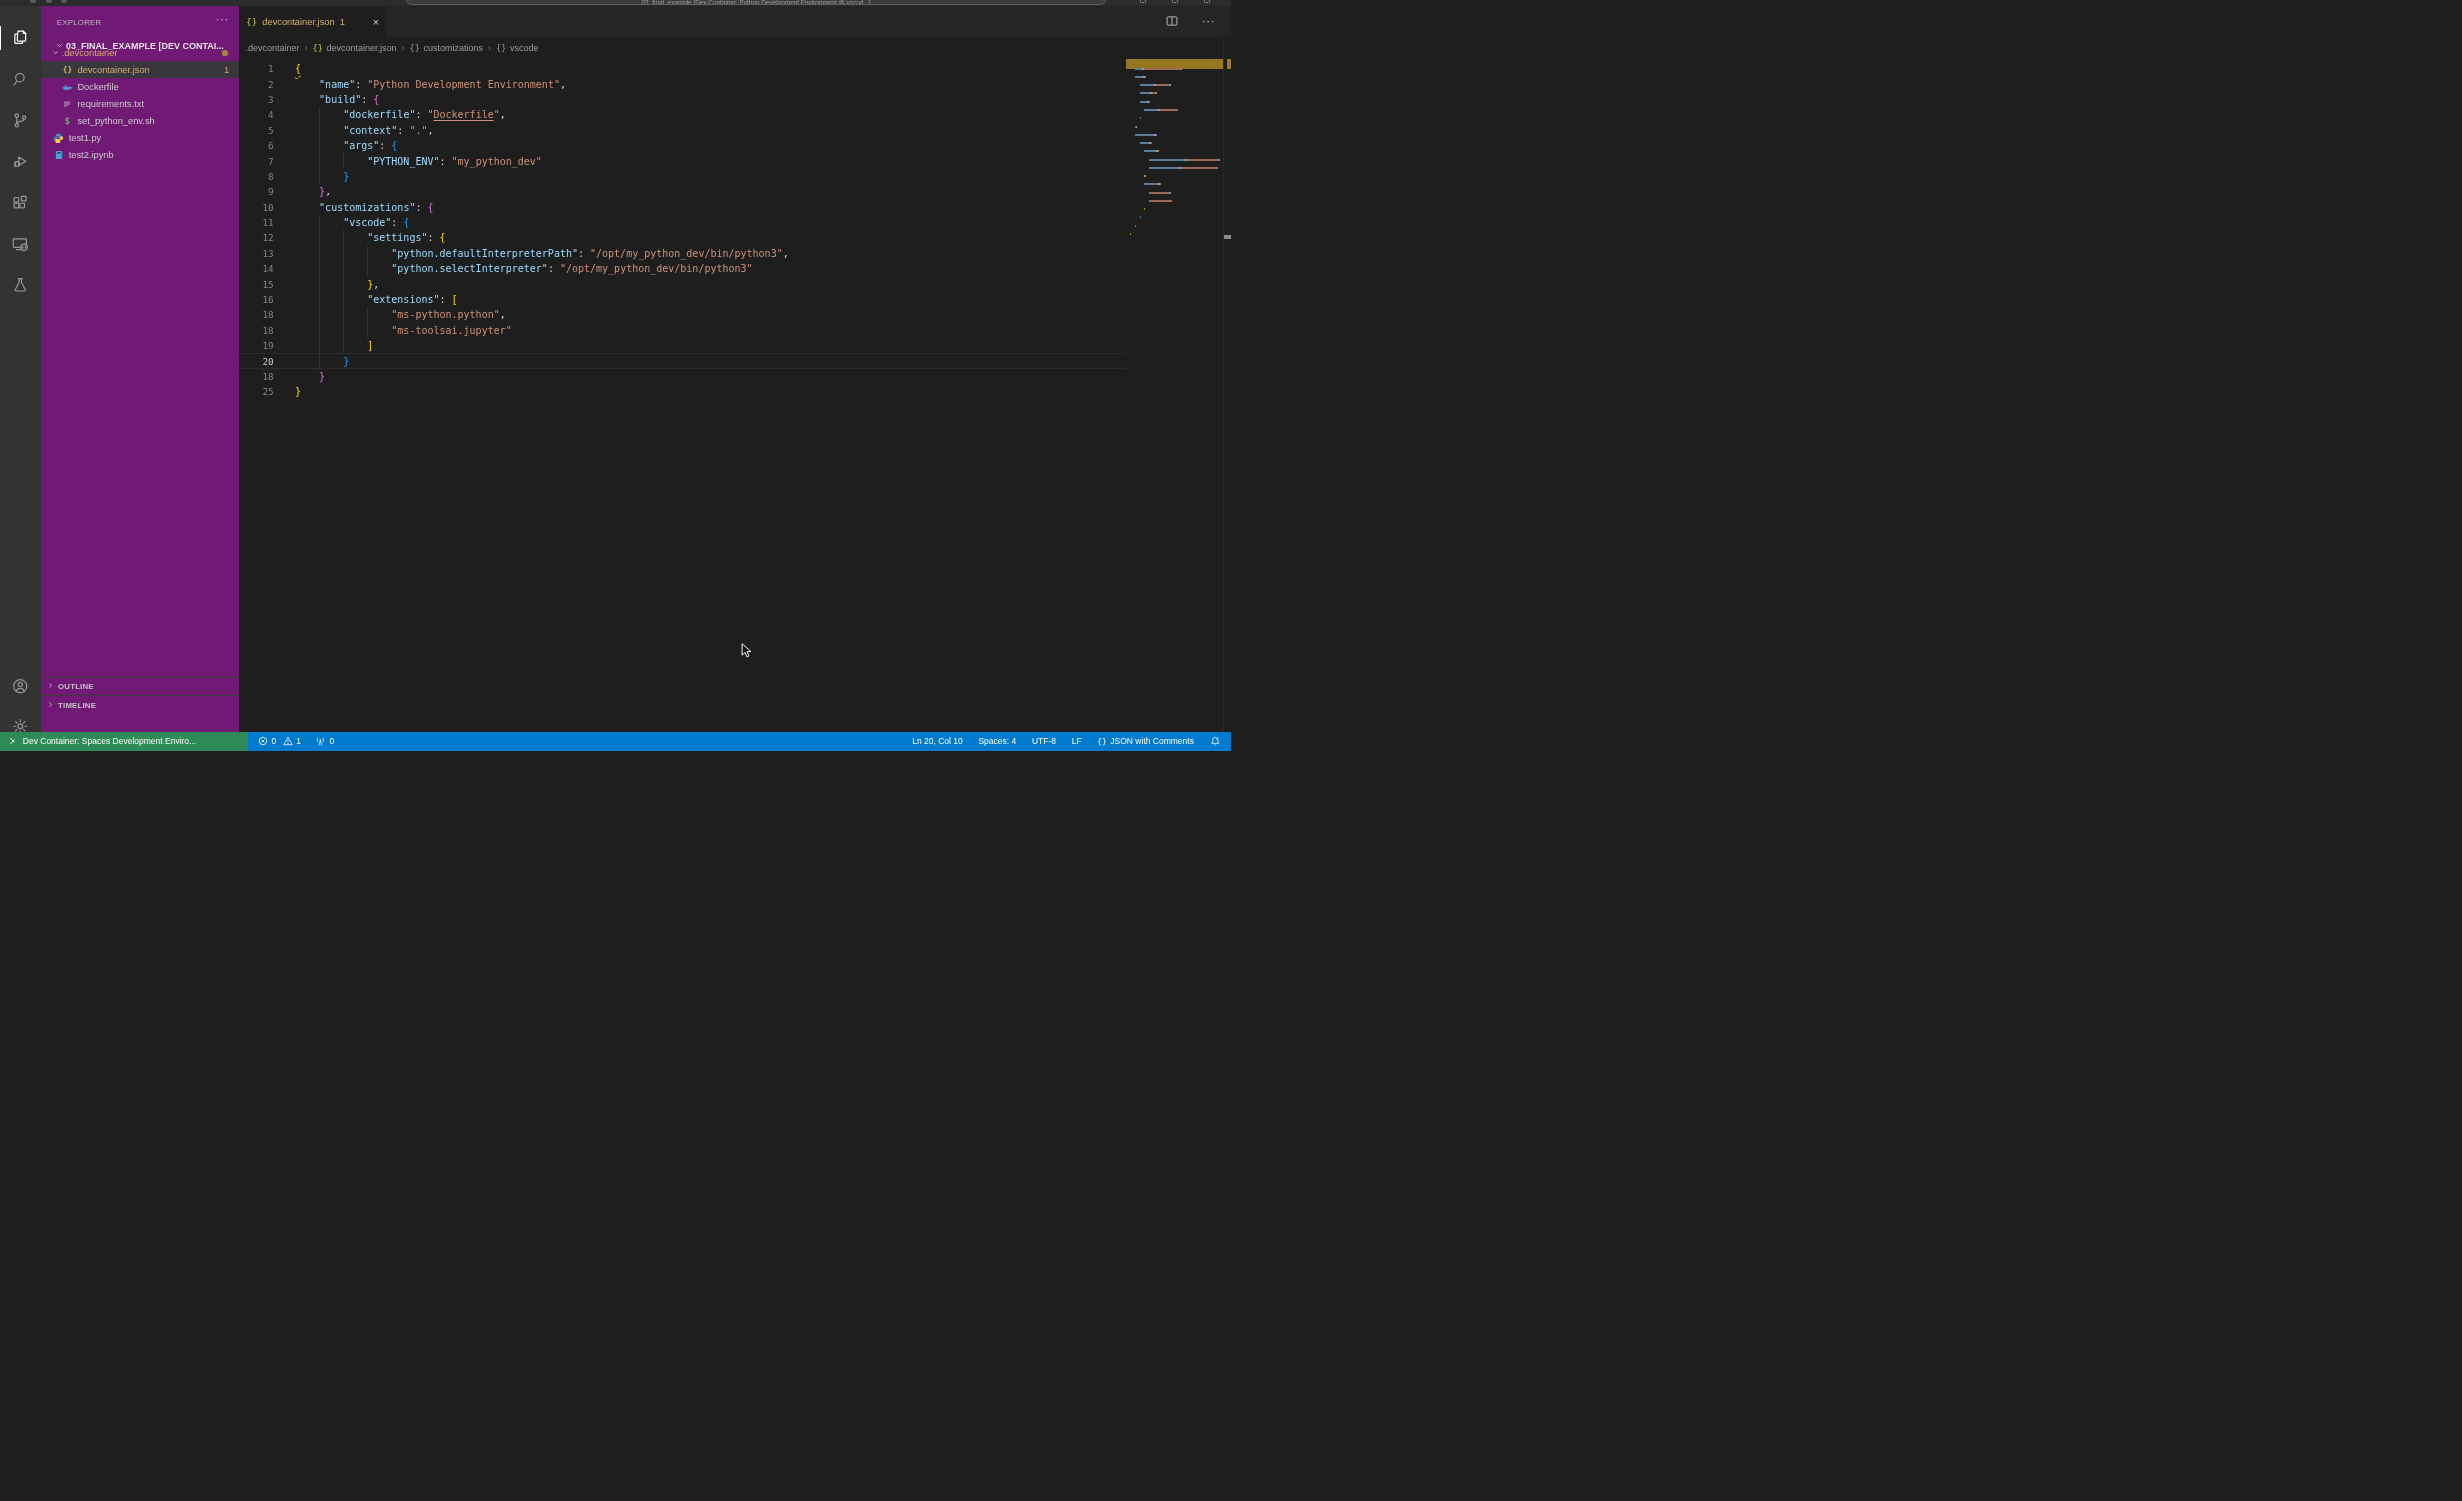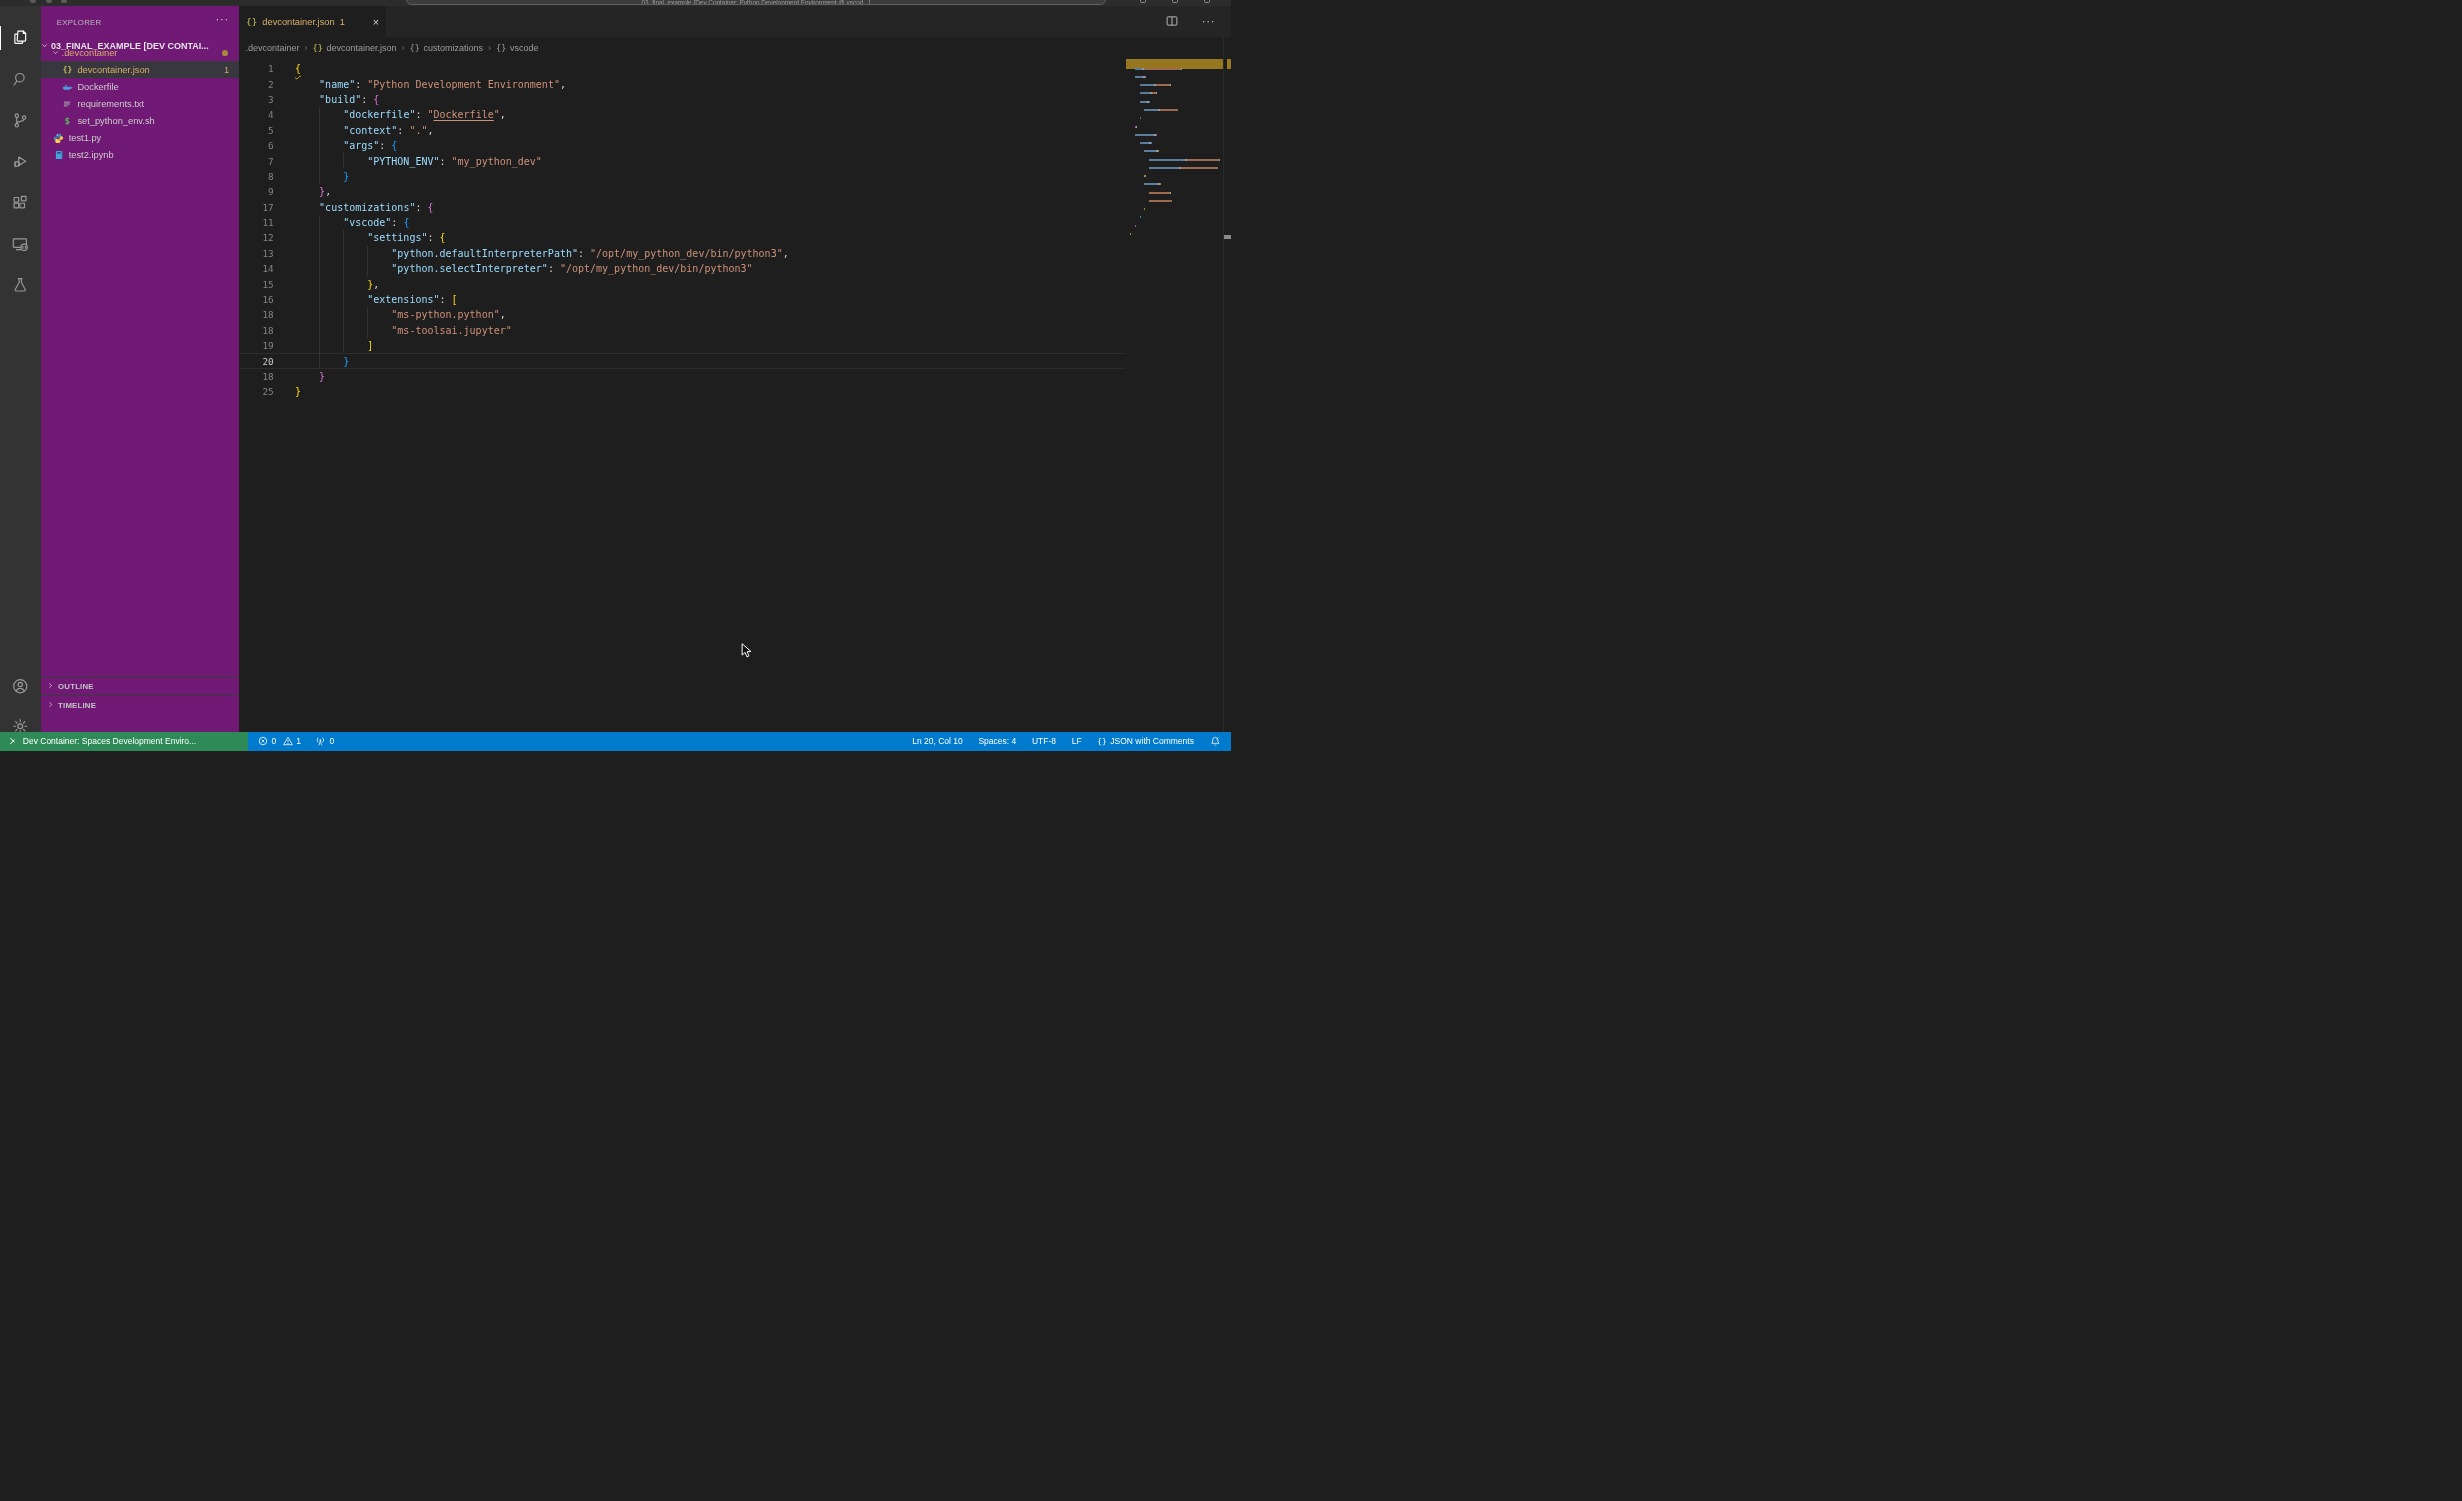--- a/index.html
+++ b/index.html
@@ -36,7 +36,7 @@
   .frow .fbadge { margin-left:auto; margin-right:10px; font-size:8.5px; }
   .warn-fg { color:#d7b06a; }
   .mod-dot { margin-left:auto; margin-right:11.4px; width:5.7px; height:5.7px; border-radius:50%; background:#a2873e; }
-  .root-row { height:17px; display:flex; align-items:center; font-weight:bold; font-size:9px; color:#e4e4e4; padding-left:0; }
+  .root-row { height:17px; display:flex; align-items:center; font-weight:bold; font-size:9px; color:#e4e4e4; padding-left:15px; }
   .root-row .chev { margin-right:2.8px; }
   #sb-sections { position:absolute; left:0; bottom:18.5px; width:198px; }
   .section-row { height:18.5px; border-top:0.7px solid #3a3a3a; display:flex; align-items:center; font-weight:bold;

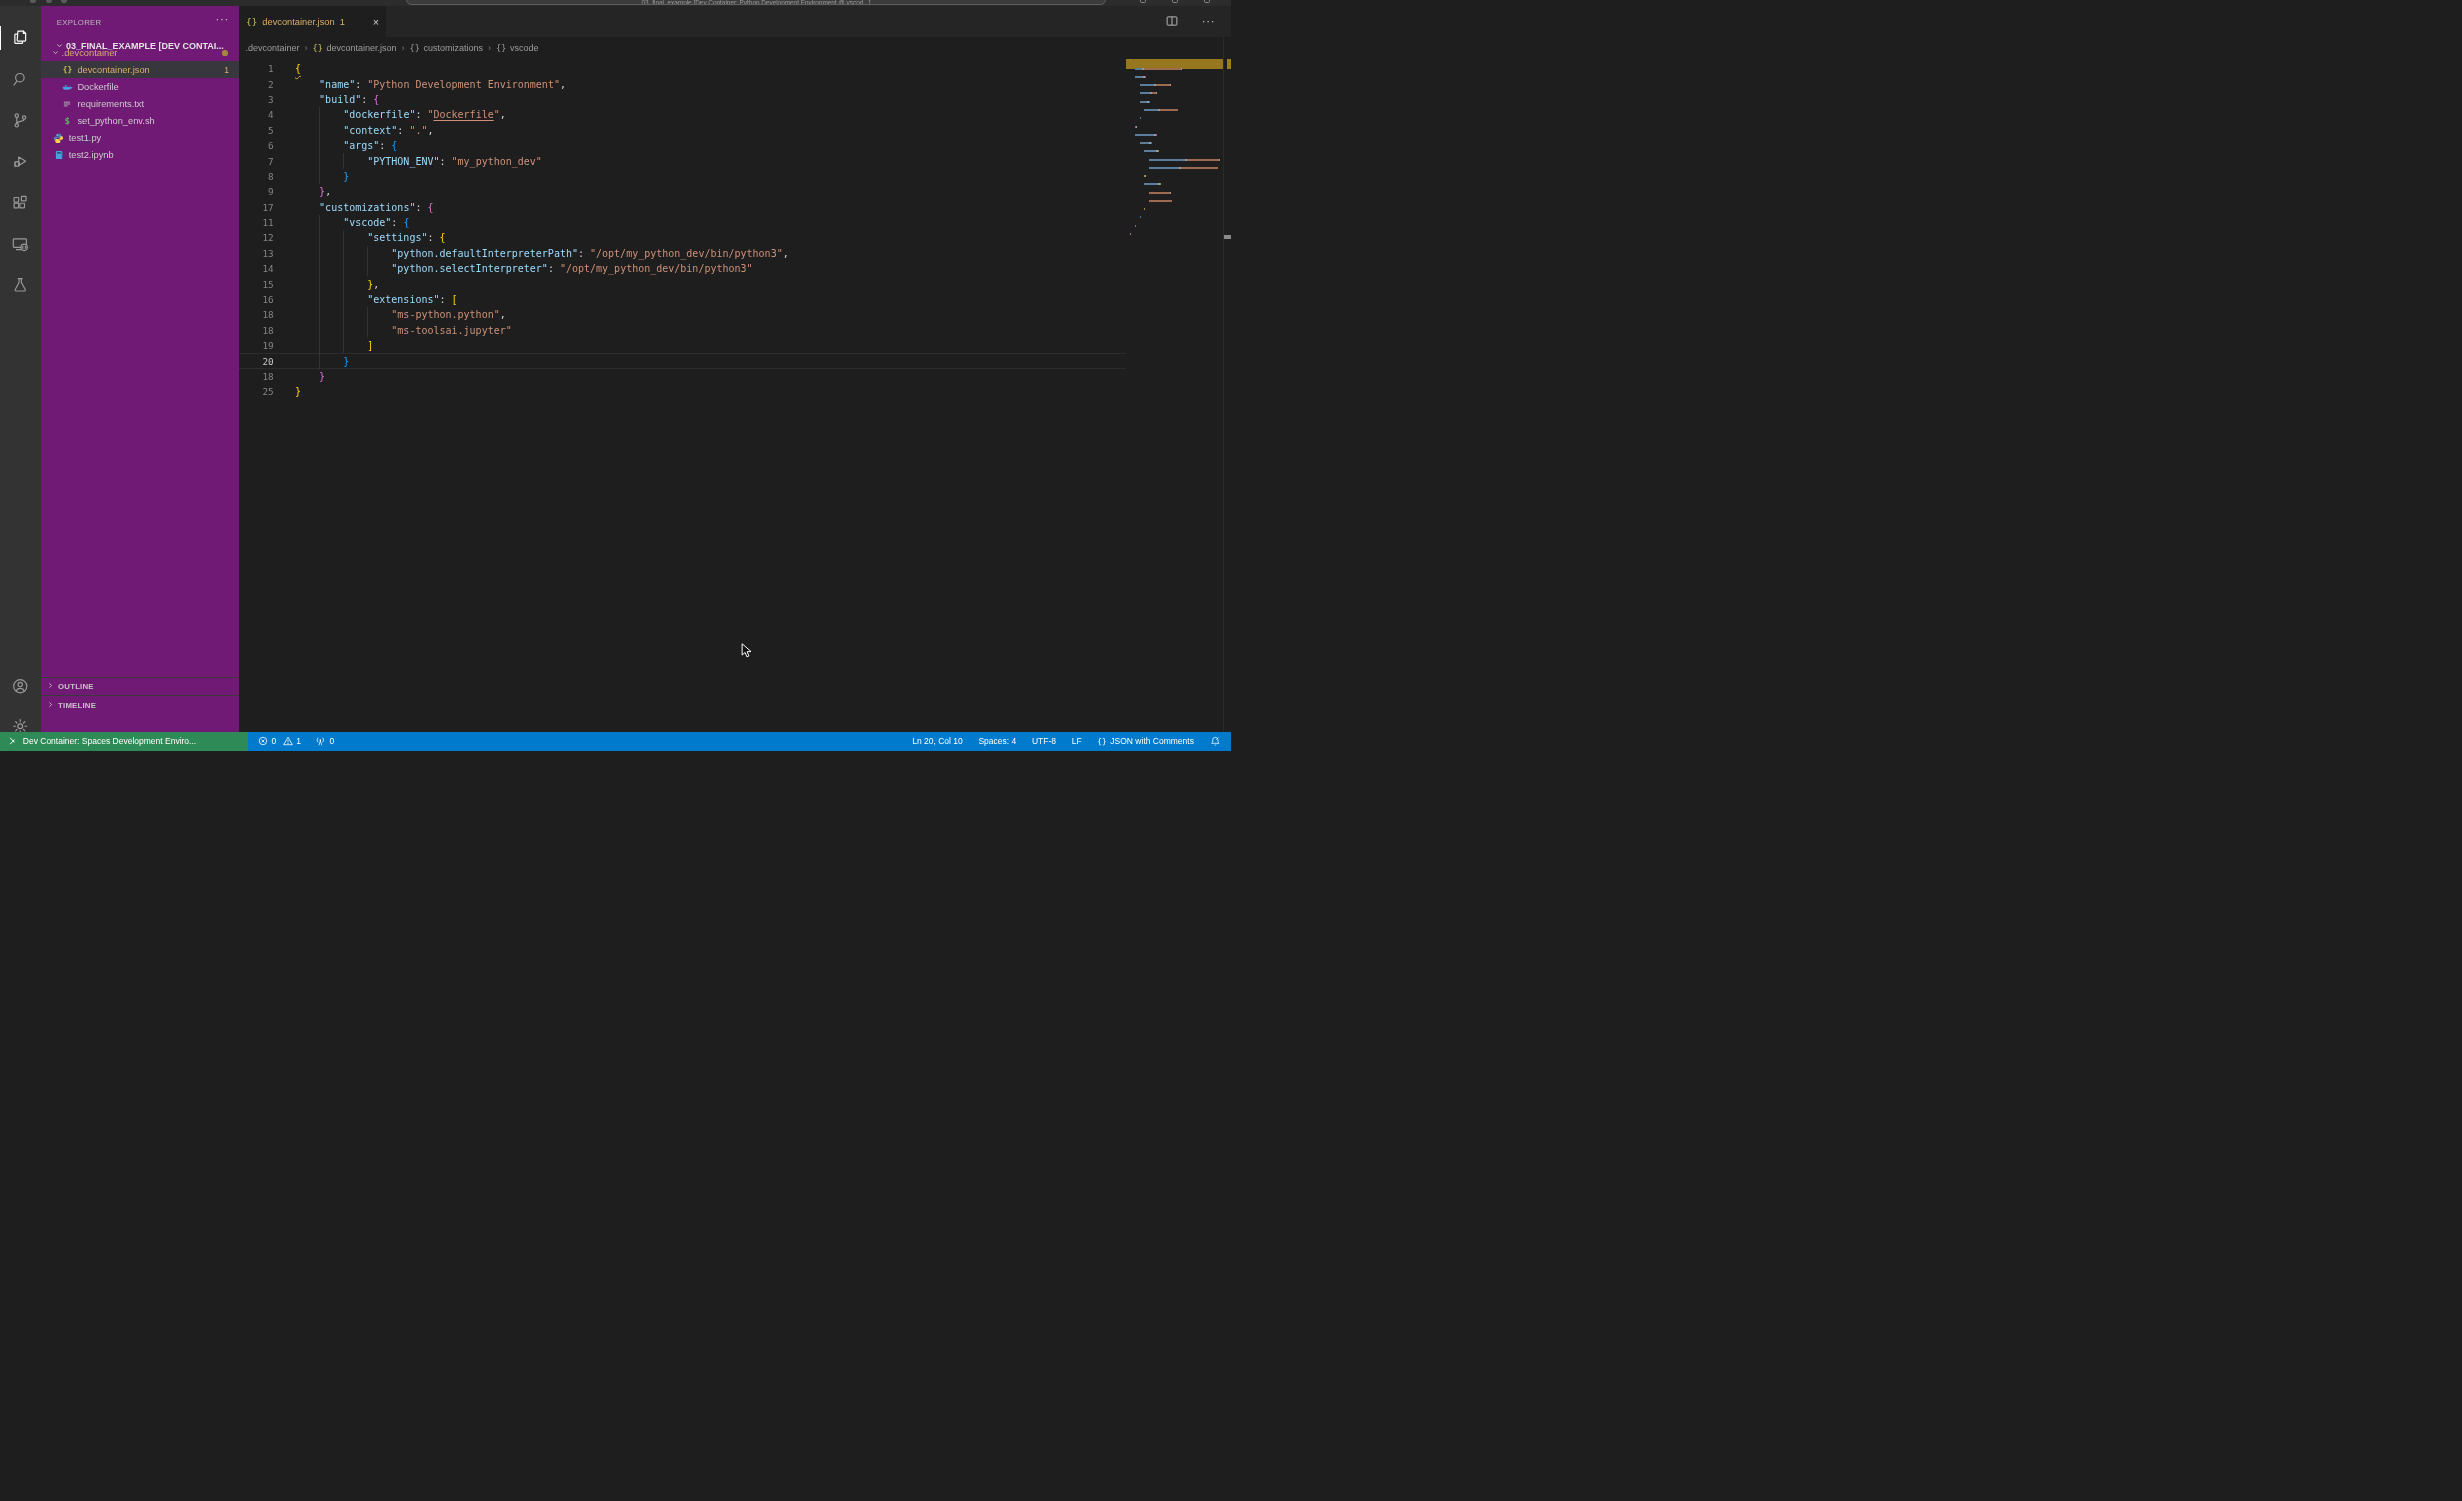--- a/index.html
+++ b/index.html
@@ -356,7 +356,7 @@
         <span class="code-text"><span class="c-punc">    </span><span class="c-b2">}</span><span class="c-punc">,</span></span>
       </div>
       <div class="code-line">
-        <span class="ln">17</span>
+        <span class="ln">10</span>
         <span class="code-text"><span class="c-punc">    </span><span class="c-key">"customizations"</span><span class="c-punc">: </span><span class="c-b2">{</span></span>
       </div>
       <div class="code-line">

